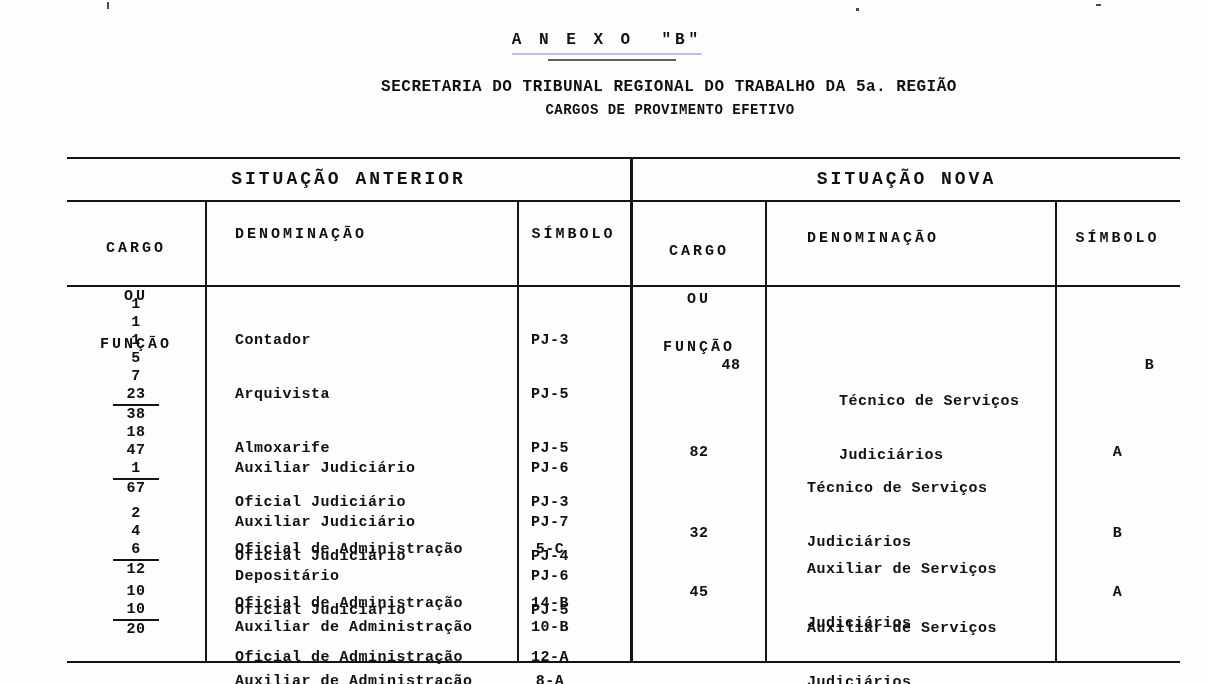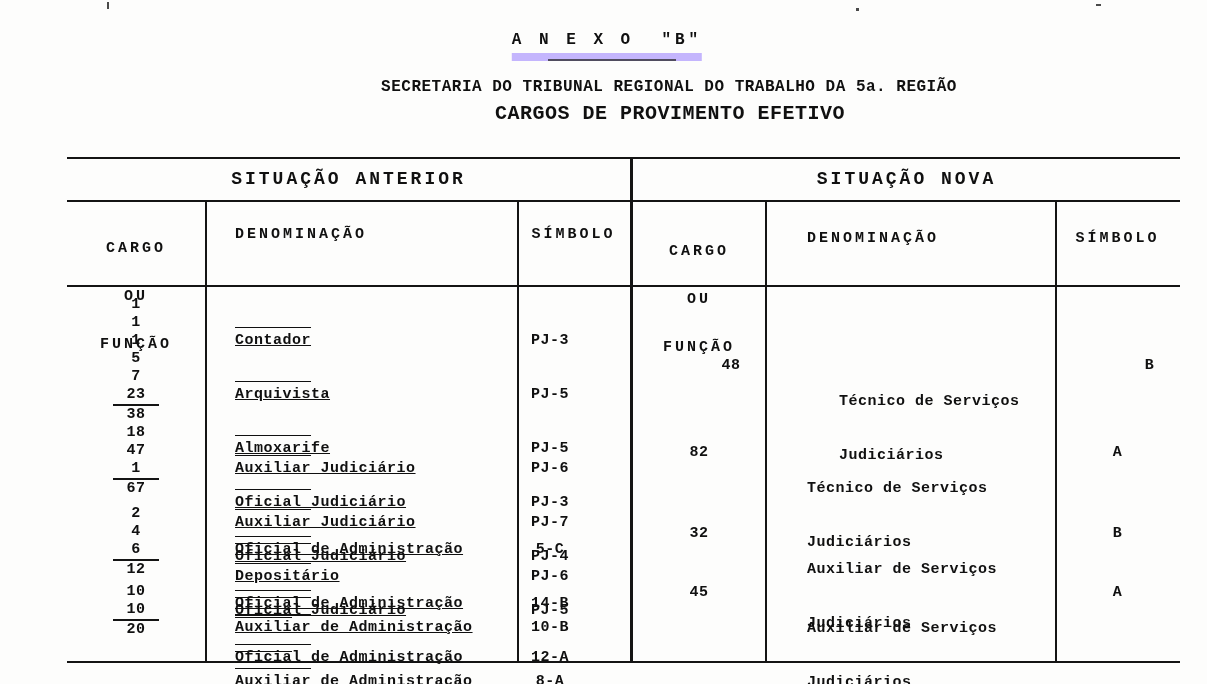--- a/index.html
+++ b/index.html
@@ -15,7 +15,7 @@
   .doc-title{
     top:31px;left:607px;transform:translateX(-50%);
     font-size:16px;letter-spacing:4px;white-space:pre;
-    padding-bottom:4px;border-bottom:8px solid #c4b5fd;
+    padding-bottom:4px;border-bottom:2px solid #c4b5fd;
   }
   .title-underline2{top:59px;left:548px;width:128px;height:2px;background:#2a2a2a;opacity:.75;}
   .doc-sub1{top:78px;left:669px;transform:translateX(-50%);font-size:16px;letter-spacing:.5px;white-space:pre;}

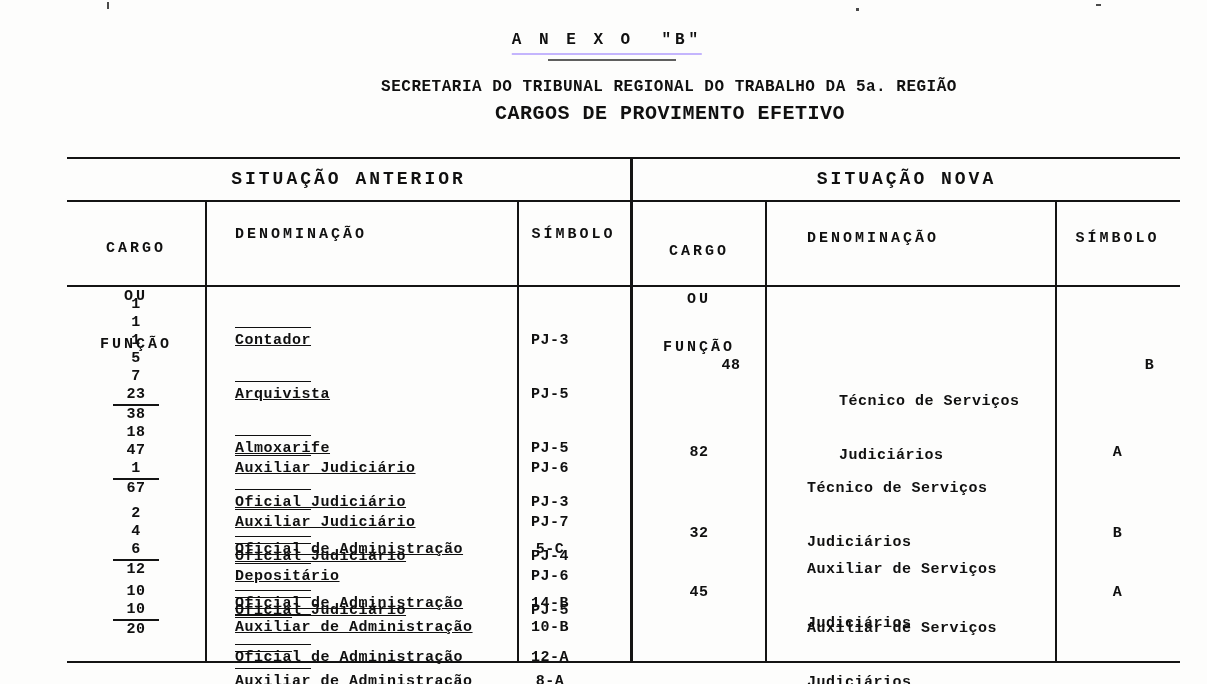--- a/index.html
+++ b/index.html
@@ -19,7 +19,7 @@
   }
   .title-underline2{top:59px;left:548px;width:128px;height:2px;background:#2a2a2a;opacity:.75;}
   .doc-sub1{top:78px;left:669px;transform:translateX(-50%);font-size:16px;letter-spacing:.5px;white-space:pre;}
-  .doc-sub2{top:102px;left:670px;transform:translateX(-50%);font-size:20px;letter-spacing:.5px;white-space:pre;text-align:right;}
+  .doc-sub2{top:102px;left:670px;transform:translateX(-50%);font-size:14px;letter-spacing:.5px;white-space:pre;text-align:right;}
   
   .speck{background:#4a4a4a;}
   

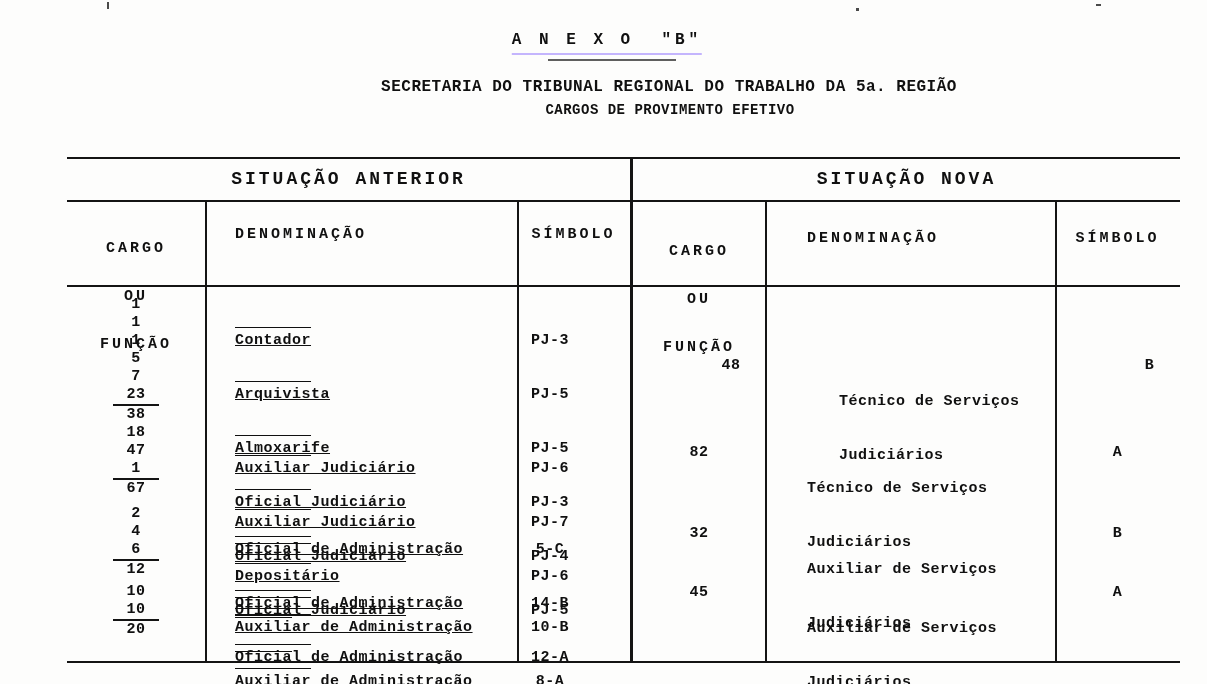--- a/index.html
+++ b/index.html
@@ -48,7 +48,7 @@
   .group{position:absolute;left:0;width:1113px;font-size:15px;letter-spacing:.5px;line-height:18px;}
   .g1{top:11px;} .g2{top:139px;} .g3{top:220px;} .g4{top:298px;}
   .qty-col{position:absolute;left:0;width:138px;text-align:center;}
-  .den-col{position:absolute;left:168px;width:300px;white-space:pre;text-decoration:underline;}
+  .den-col{position:absolute;left:168px;width:300px;white-space:pre;}
   .sym-col{position:absolute;left:420px;width:126px;text-align:center;white-space:pre;}
   .qtotal{border-top:2px solid #141414;width:46px;margin:0 auto;line-height:17px;}
   .nova-qty{position:absolute;left:566px;width:132px;text-align:center;}

